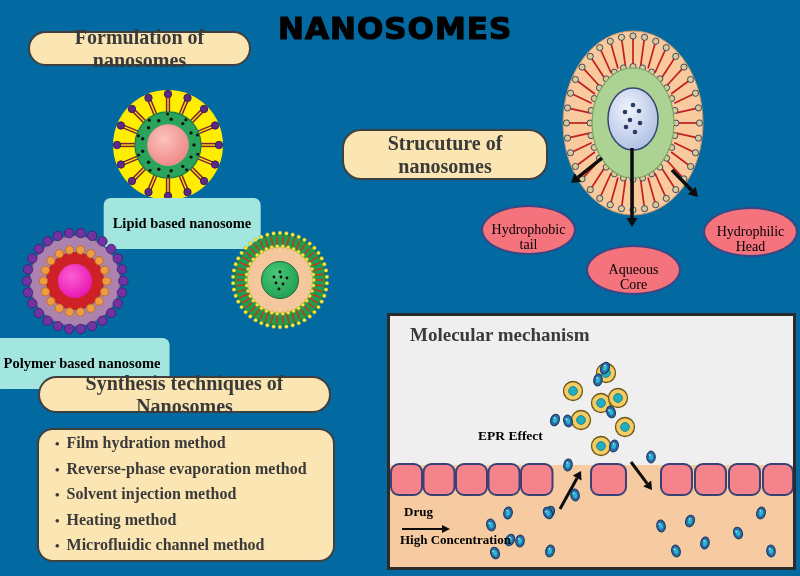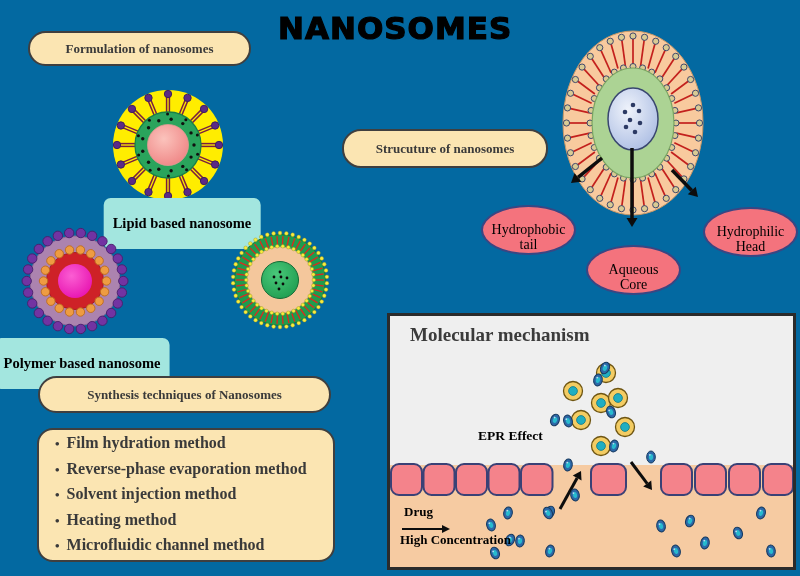--- a/index.html
+++ b/index.html
@@ -11,7 +11,7 @@
     font-weight:bold;font-size:31px;color:#000;letter-spacing:1px;-webkit-text-stroke:1.2px #000;}
   
   .pill{display:flex;align-items:center;justify-content:center;background:#FBE5B2;
-    border:2px solid #3f3f3f;border-radius:19px;color:#3a3a3a;font-weight:bold;font-size:13px;
+    border:2px solid #3f3f3f;border-radius:19px;color:#3a3a3a;font-weight:bold;font-size:20px;
     box-sizing:border-box;text-align:center;}
   #formulation-pill{left:28px;top:31px;width:223px;height:35px;}
   #structure-pill{left:342px;top:129px;width:206px;height:39px;}

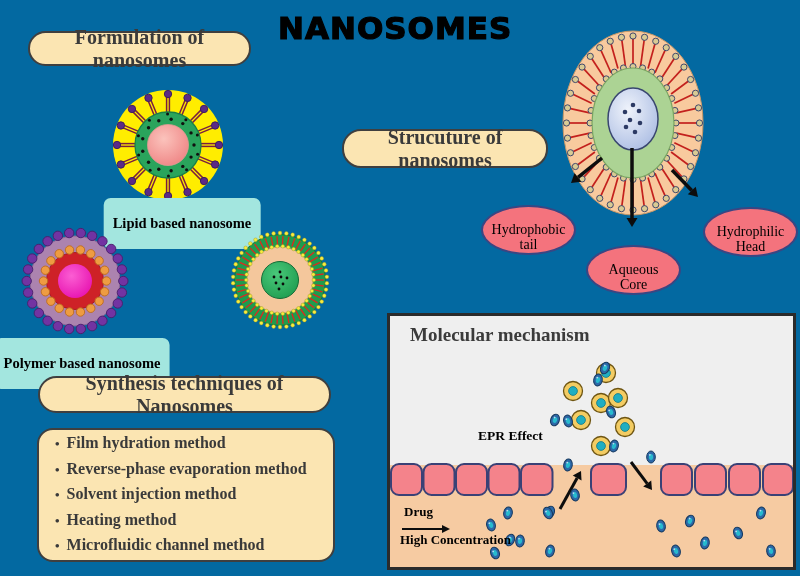--- a/index.html
+++ b/index.html
@@ -14,7 +14,7 @@
     border:2px solid #3f3f3f;border-radius:19px;color:#3a3a3a;font-weight:bold;font-size:20px;
     box-sizing:border-box;text-align:center;}
   #formulation-pill{left:28px;top:31px;width:223px;height:35px;}
-  #structure-pill{left:342px;top:129px;width:206px;height:39px;}
+  #structure-pill{left:342px;top:129px;width:206px;height:51px;}
   #synthesis-pill{left:38px;top:376px;width:293px;height:37px;}
   
   .cyan-label{background:#A3E6DF;border-radius:7px;color:#000;font-weight:bold;font-size:14.5px;

